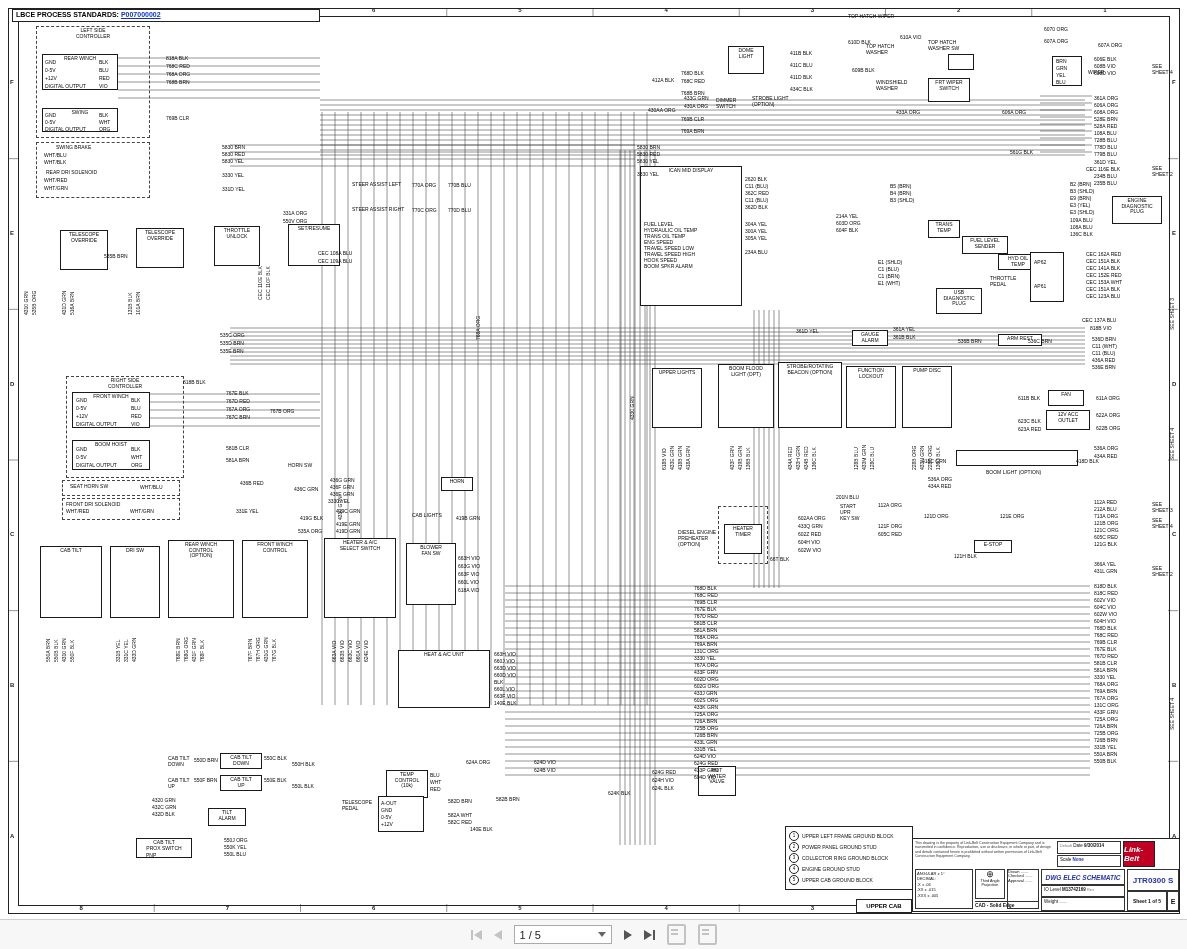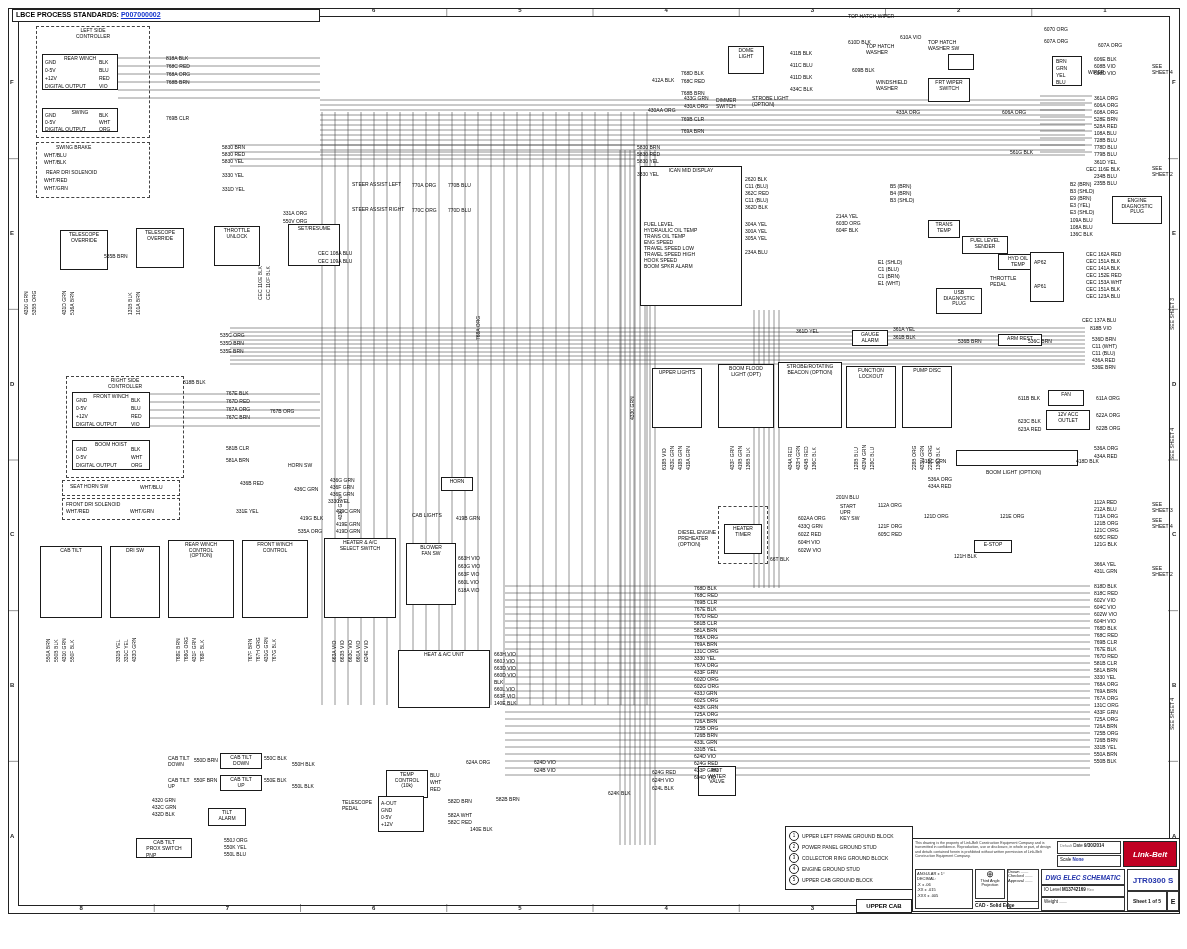--- a/index.html
+++ b/index.html
@@ -25,7 +25,7 @@
   .tb-disc{left:2px;top:2px;width:140px;height:26px;font-size:3.6px;line-height:1.2;color:#333;}
   .tb-date{left:144px;top:2px;width:64px;height:13px;padding:1px 2px;}
   .tb-scale{left:144px;top:16px;width:64px;height:12px;padding:1px 2px;}
-  .tb-logo{left:210px;top:2px;width:54px;height:26px;background:#c00022;color:#fff;display:flex;align-items:center;justify-content:center;font-size:8px;font-weight:bold;font-style:italic;border:1px solid #222;}
+  .tb-logo{left:210px;top:2px;width:32px;height:26px;background:#c00022;color:#fff;display:flex;align-items:center;justify-content:center;font-size:8px;font-weight:bold;font-style:italic;border:1px solid #222;}
   .tb-tol{left:2px;top:30px;width:58px;height:40px;font-size:4px;line-height:1.35;padding:1px;}
   .tb-proj{left:62px;top:30px;width:30px;height:30px;text-align:center;font-size:3.8px;}
   .tb-sign{left:94px;top:30px;width:32px;height:40px;font-size:4px;line-height:1.1;}

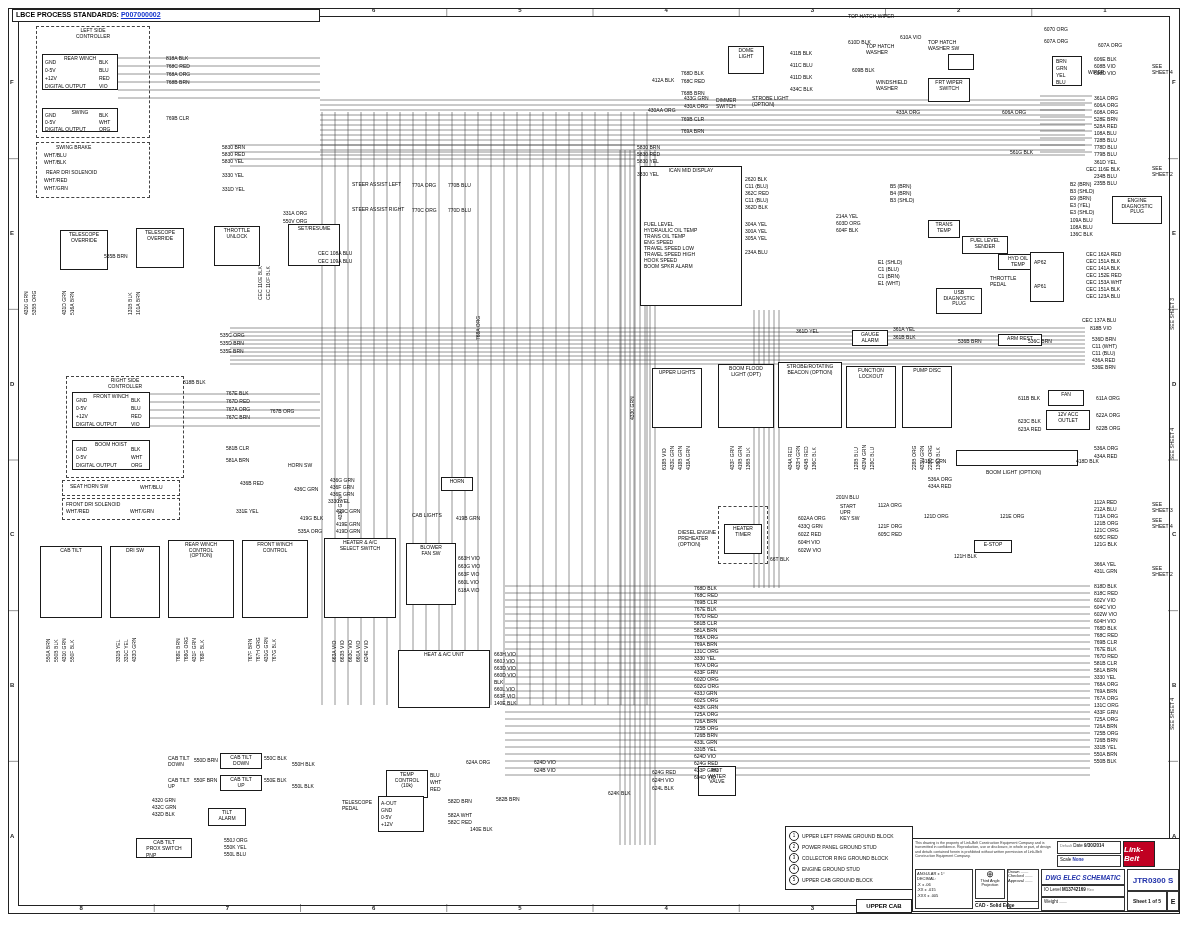--- a/index.html
+++ b/index.html
@@ -744,6 +744,28 @@
       <span class="gridlab" style="left: 1172px; top: 832.667px; transform: none;">A</span>
     </div>
 
+  <div class="toolbar">
+    <span class="tb-btn disabled">
+        <span class="bar"></span>
+        <span class="tri-l"></span>
+      </span>
+    <span class="tb-btn disabled">
+        <span class="tri-l"></span>
+      </span>
+    <span class="page-box">
+      <span>1 / 5</span>
+      <span class="caret"></span>
+    </span>
+    <span class="tb-btn">
+        <span class="tri-r"></span>
+      </span>
+    <span class="tb-btn">
+        <span class="tri-r"></span>
+        <span class="bar"></span>
+      </span>
+    <span class="doc-icon"></span>
+    <span class="doc-icon"></span>
+  </div>
 </div>
 
 </body></html>

